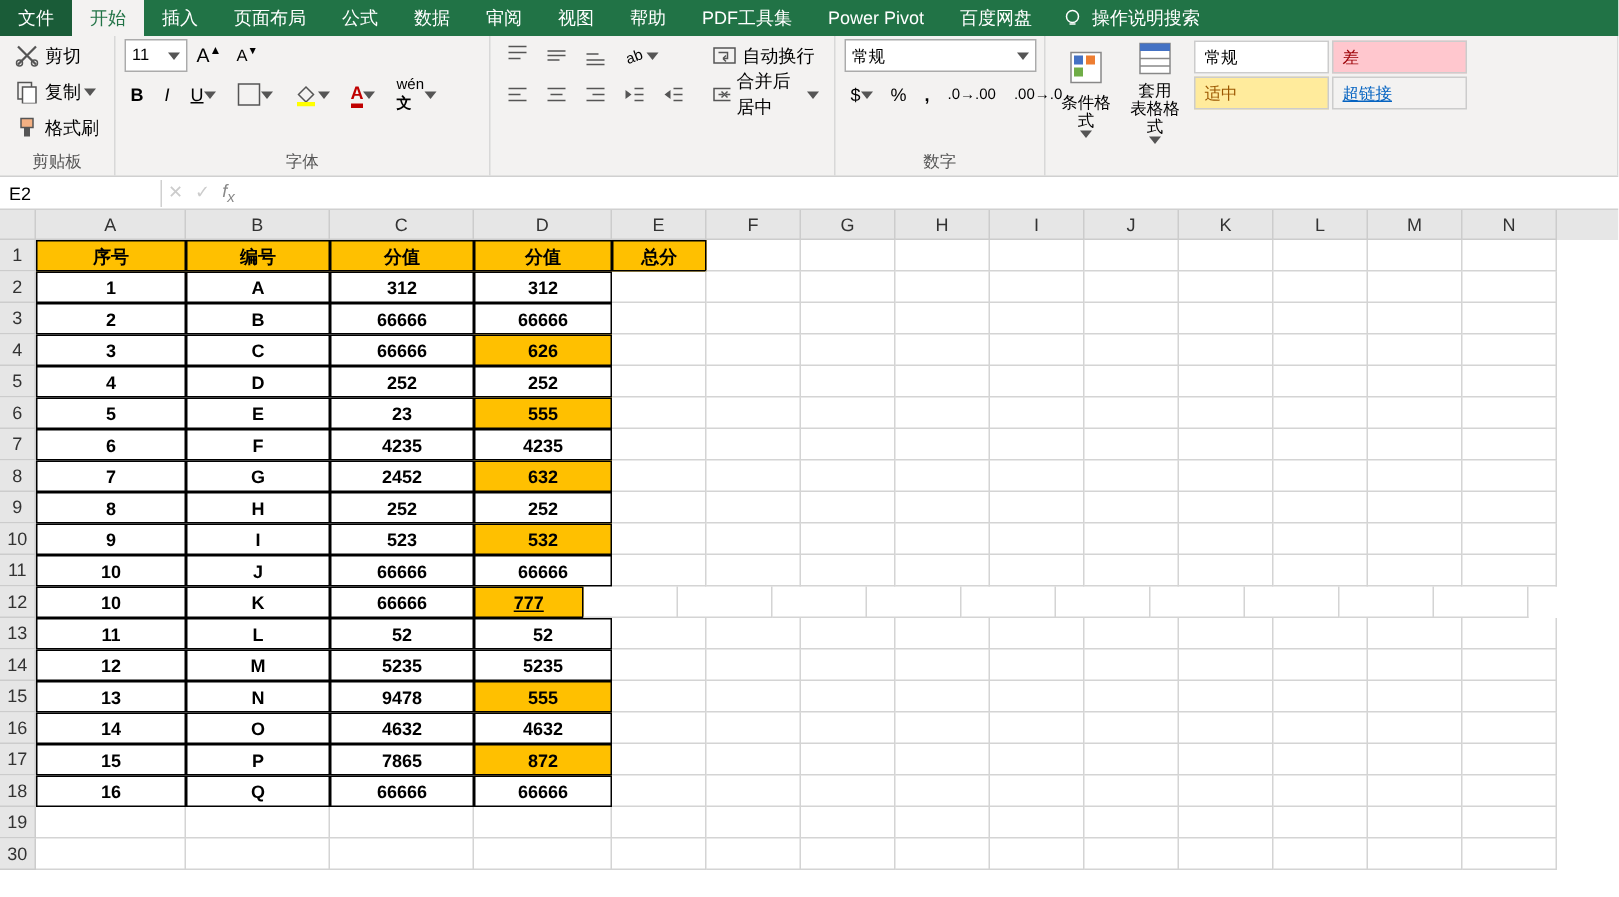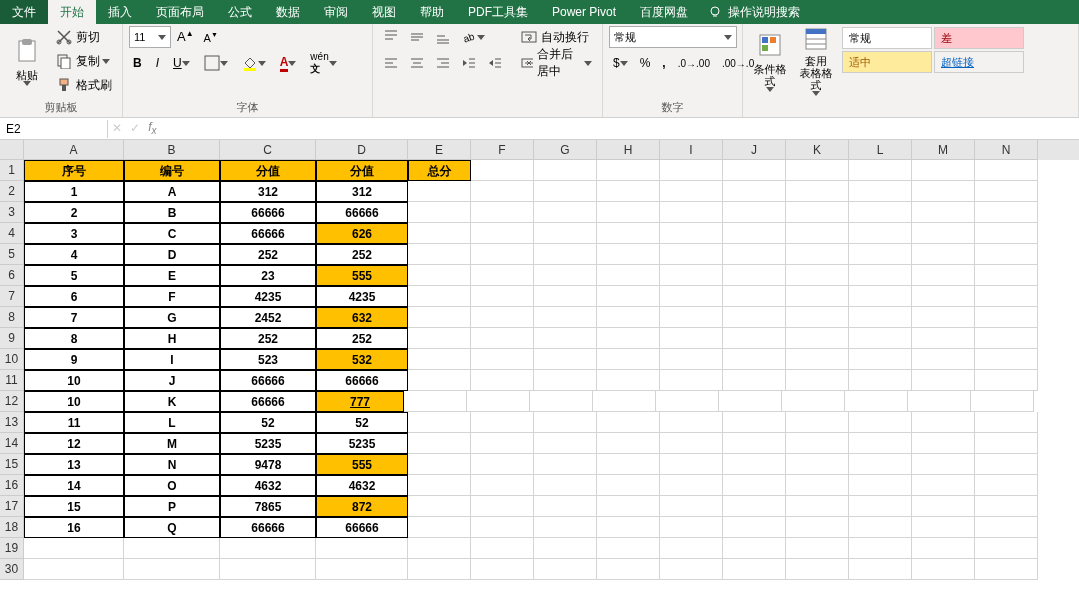--- a/index.html
+++ b/index.html
@@ -83,16 +83,6 @@
 
   <div class="group">
     <div class="group-body">
-      <div class="big-btn">
-        <div class="icon">
-          <svg width="28" height="28">
-              <rect x="6" y="4" width="16" height="20" fill="#fff" stroke="#888"></rect>
-              <rect x="9" y="2" width="10" height="6" rx="2" fill="#a0a0a0"></rect>
-            </svg>
-        </div>
-        <div class="lbl">粘贴</div>
-        <span class="caret"></span>
-      </div>
       <div style="display:flex;flex-direction:column;gap:2px;">
         <div class="small-btn">
           <svg class="ic">

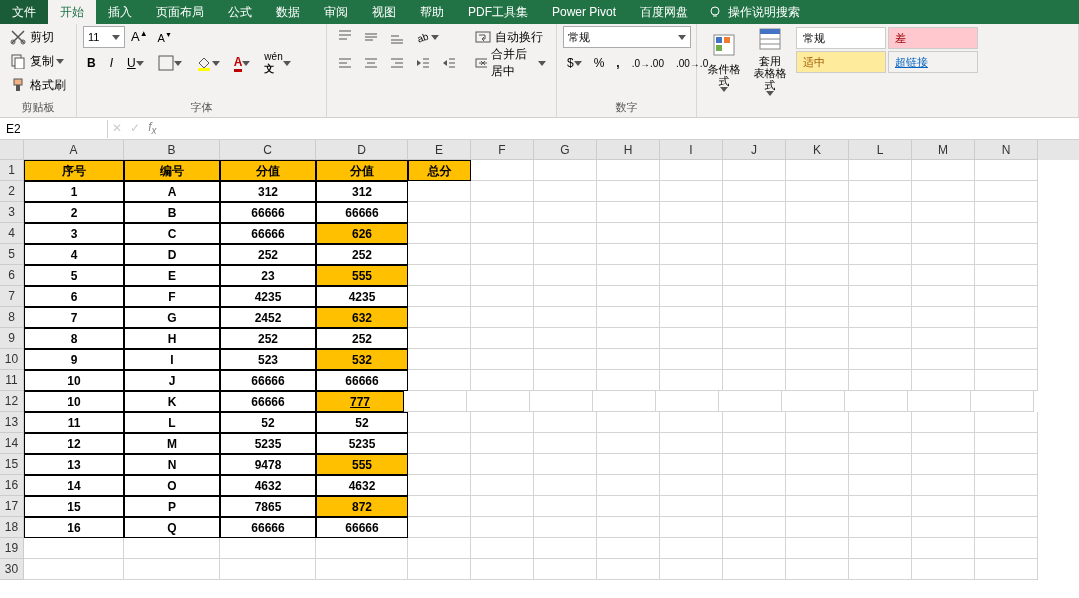--- a/index.html
+++ b/index.html
@@ -557,7 +557,7 @@
         <div class="cell tcell" style="width: 100px;">10</div>
         <div class="cell tcell" style="width: 96px;">K</div>
         <div class="cell tcell" style="width: 96px;">66666</div>
-        <div class="cell tcell hl" style="width: 88px; text-decoration: underline;">777</div>
+        <div class="cell tcell hl" style="width: 73px; text-decoration: underline;">777</div>
         <div class="cell" style="width: 63px;"></div>
         <div class="cell" style="width: 63px;"></div>
         <div class="cell" style="width: 63px;"></div>

